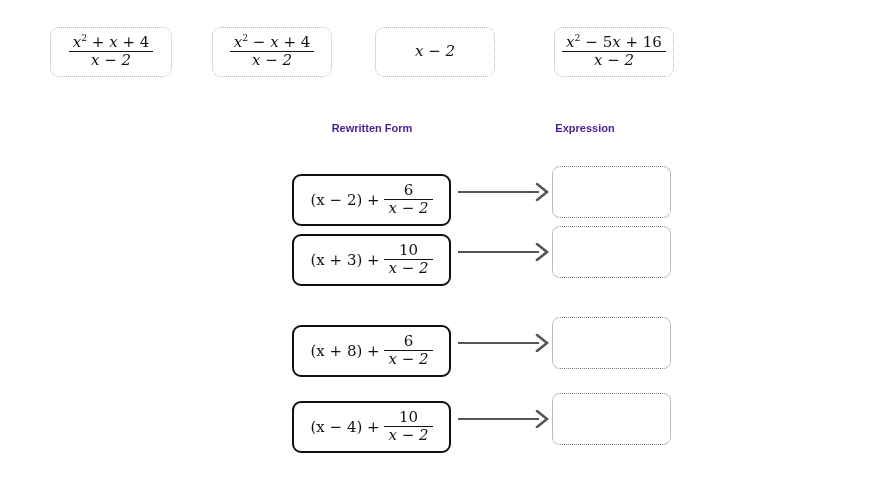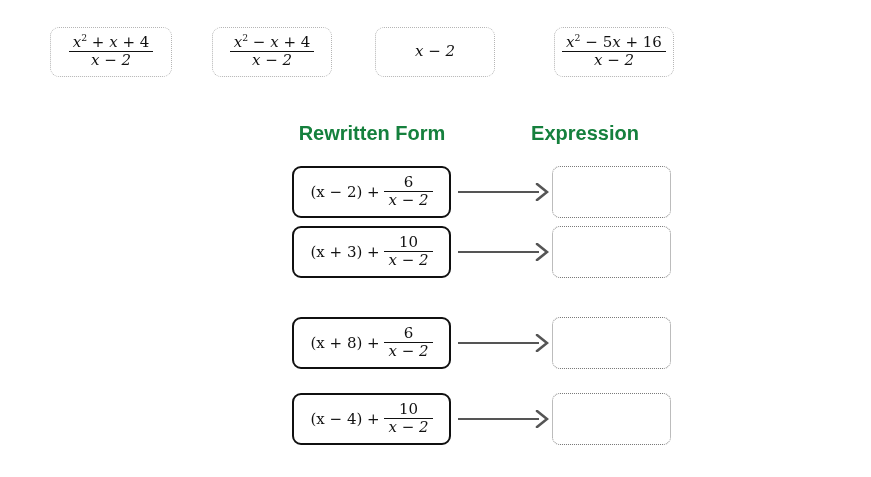--- a/index.html
+++ b/index.html
@@ -87,9 +87,9 @@
   .col-header {
     position: absolute;
     top: 122px;
-    font-size: 20px;
+    font-size: 11px;
     font-weight: 700;
-    color: #15803d;
+    color: #4c1d95;
     text-align: center;
   }
   #hdr-rewritten { left: 277px; width: 190px; }

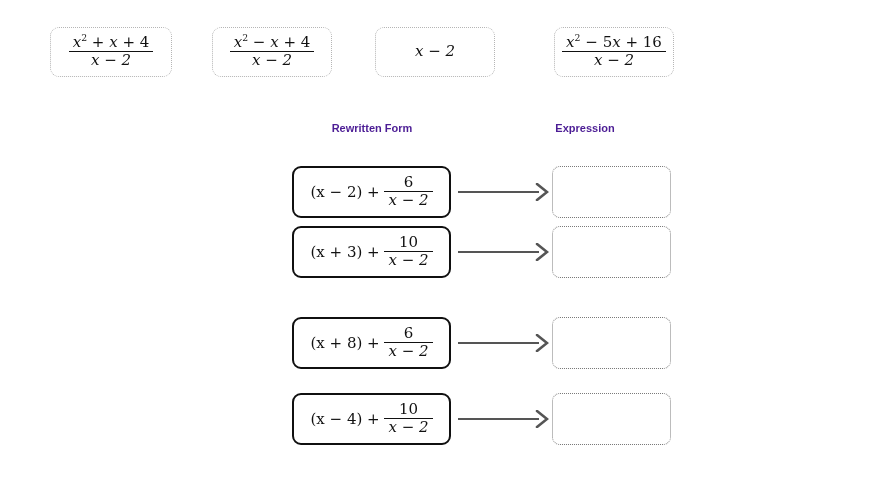--- a/index.html
+++ b/index.html
@@ -118,6 +118,7 @@
     display: flex;
     align-items: center;
     justify-content: center;
+    margin-top: 8px;
   }
   .rewritten-card .math { font-size: 15px; }
 

